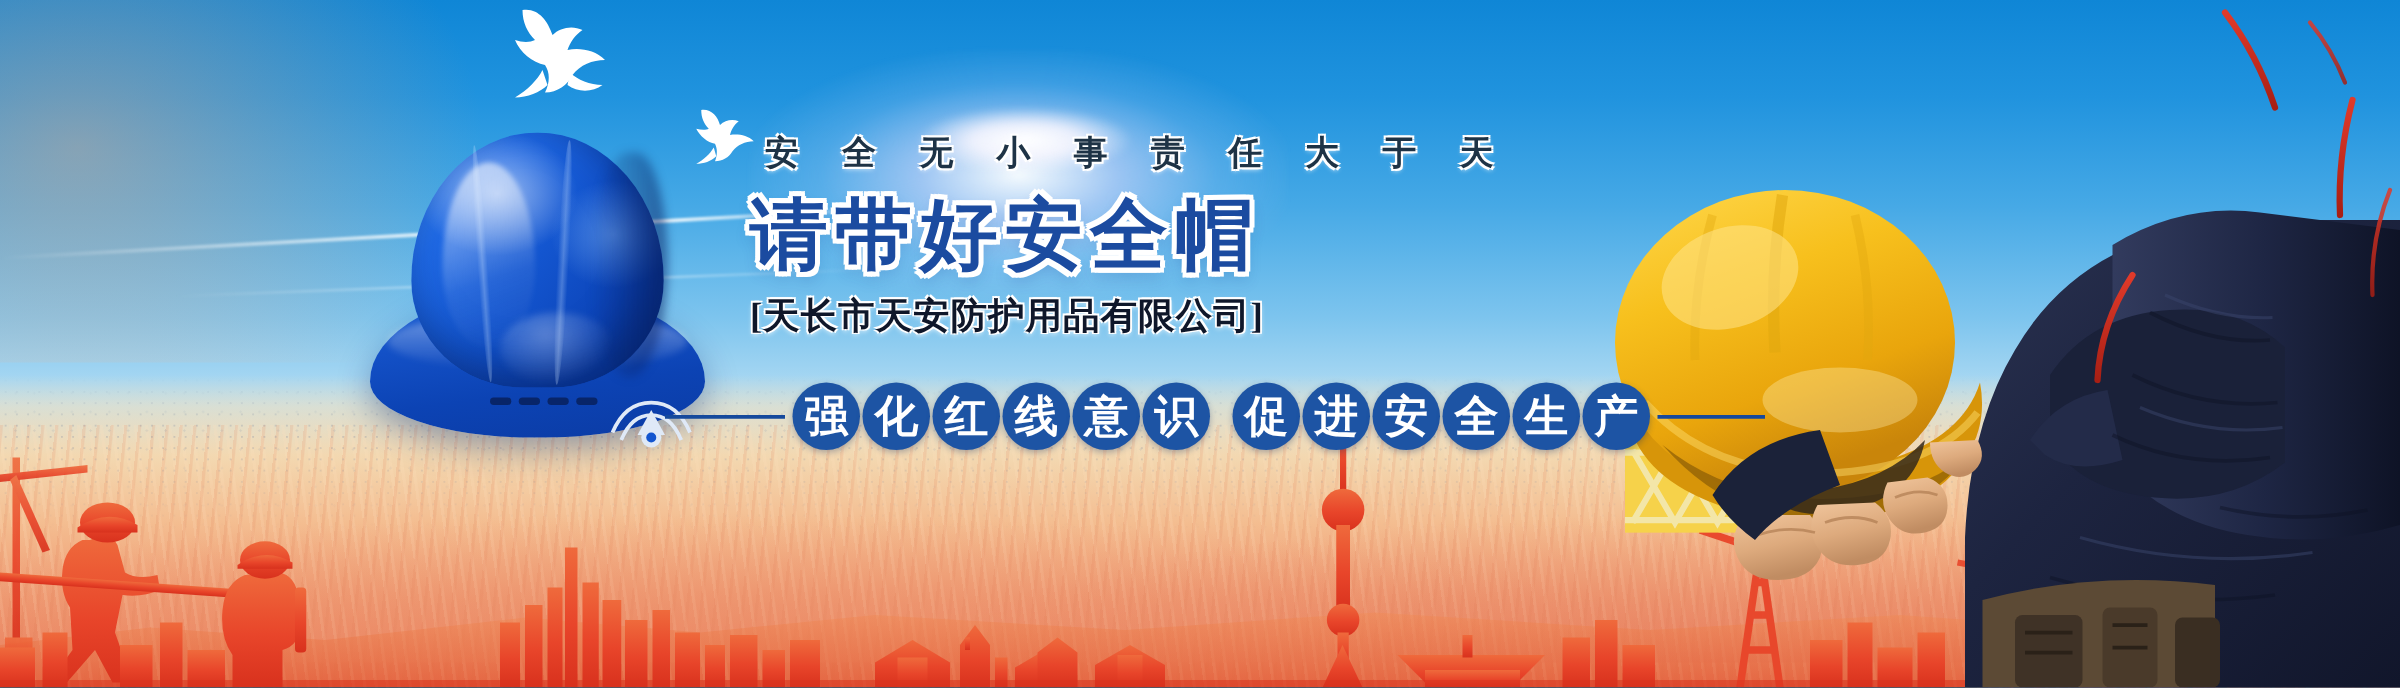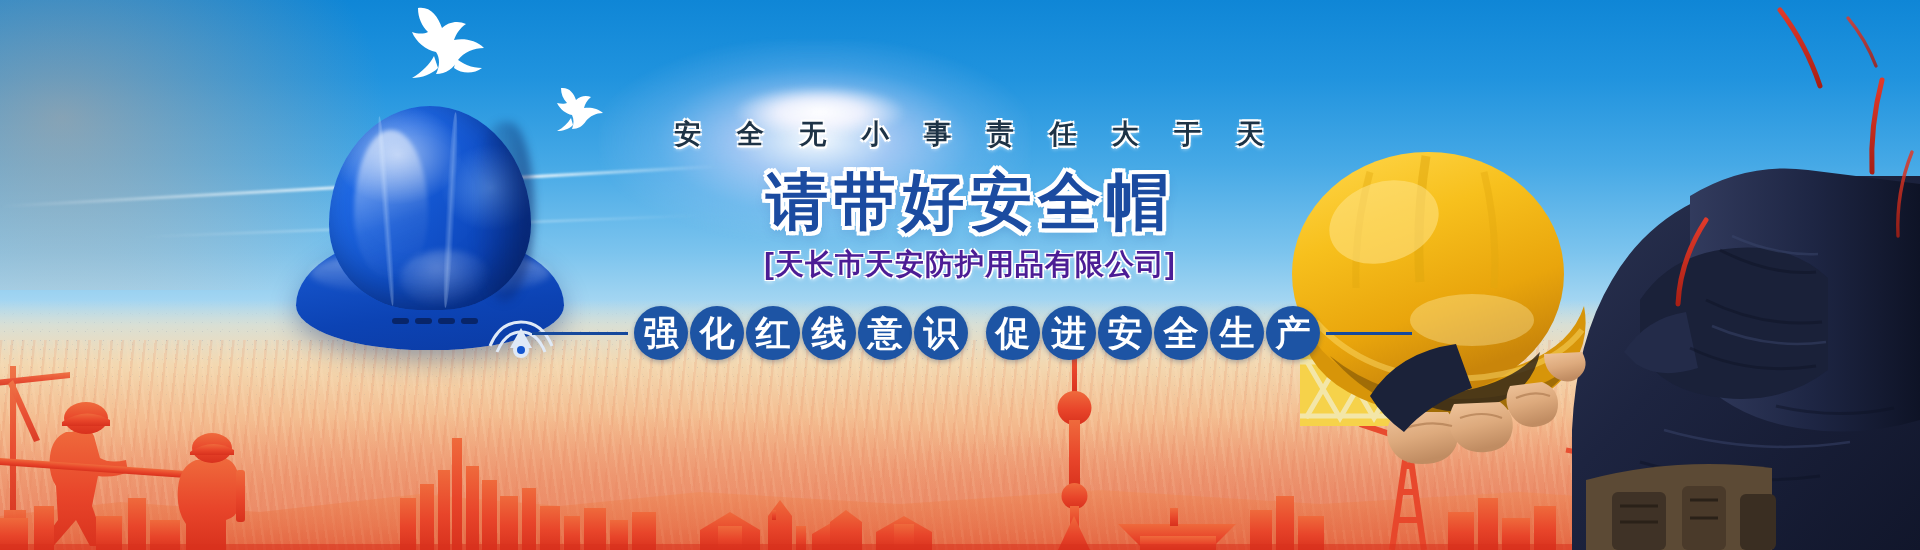--- a/index.html
+++ b/index.html
@@ -165,7 +165,7 @@
   .worker svg{display:block;}
 
   
-  .copy{position:absolute;left:600px;top:116px;width:740px;text-align:center;}
+  .copy{position:absolute;left:600px;top:104px;width:740px;font-family:Liberation Serif, serif;}
 
   .tagline{
     font-size:27px;font-weight:700;letter-spacing:14px;

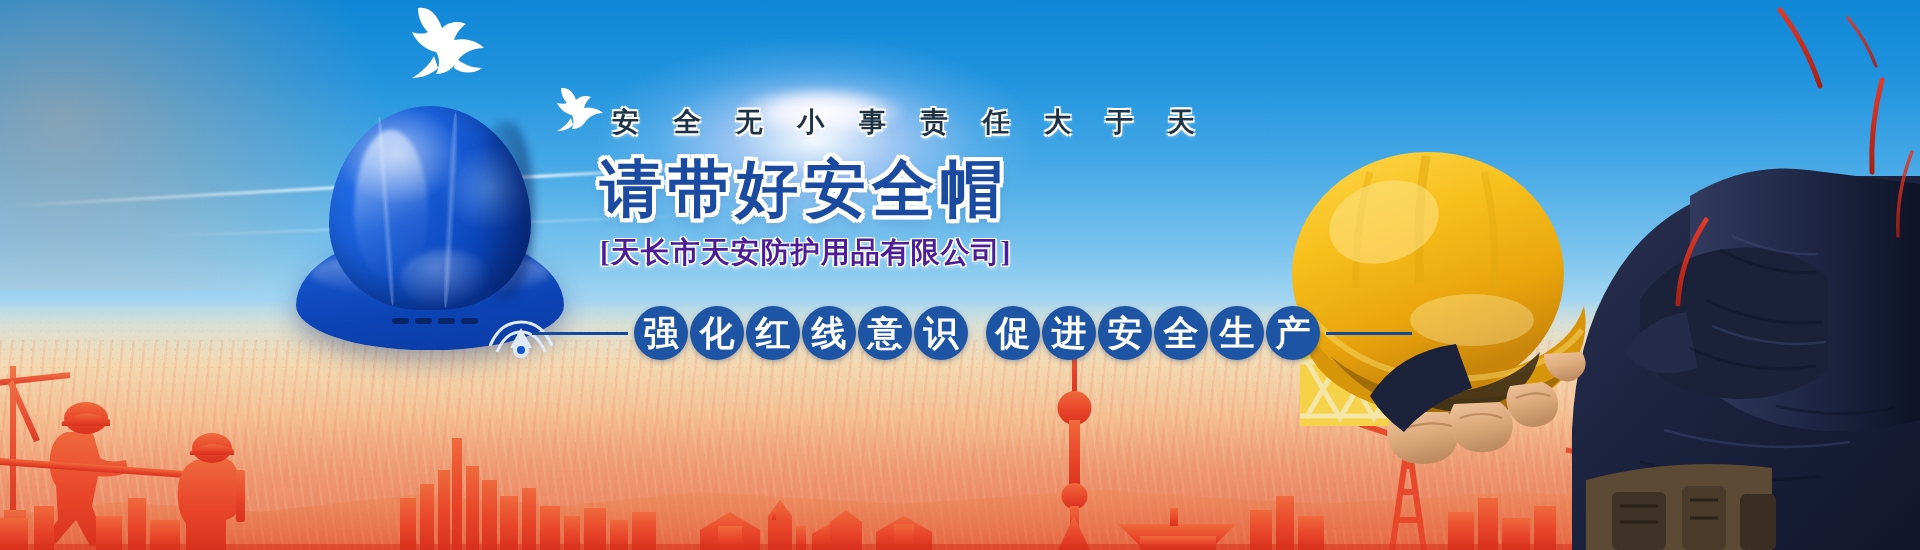--- a/index.html
+++ b/index.html
@@ -194,7 +194,7 @@
   .company{
     margin-top:12px;
     font-size:29px;font-weight:700;letter-spacing:1px;
-    color:#4c1d95;
+    color:#0f172a;
     white-space:nowrap;
     text-shadow:
       -1.4px -1.4px 0 #fff, 1.4px -1.4px 0 #fff,

